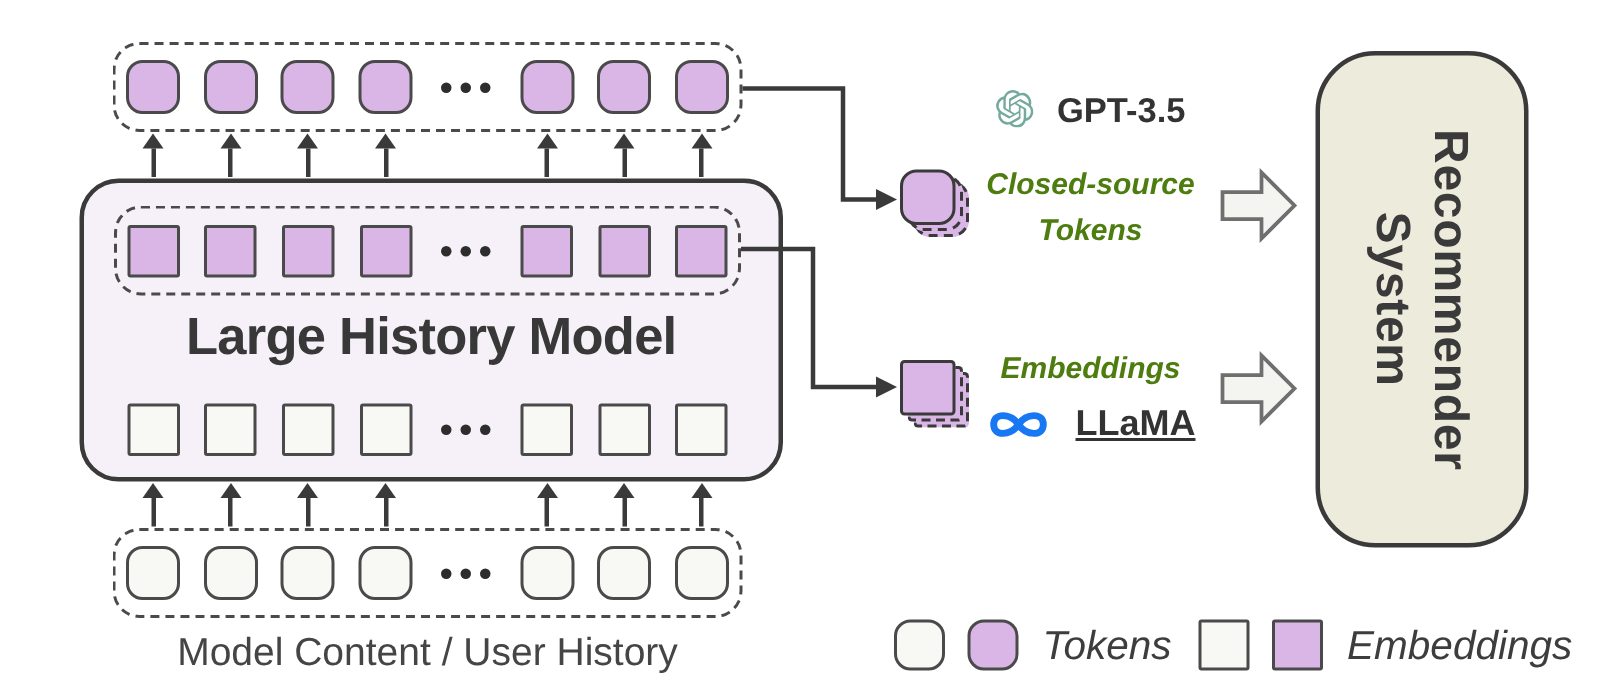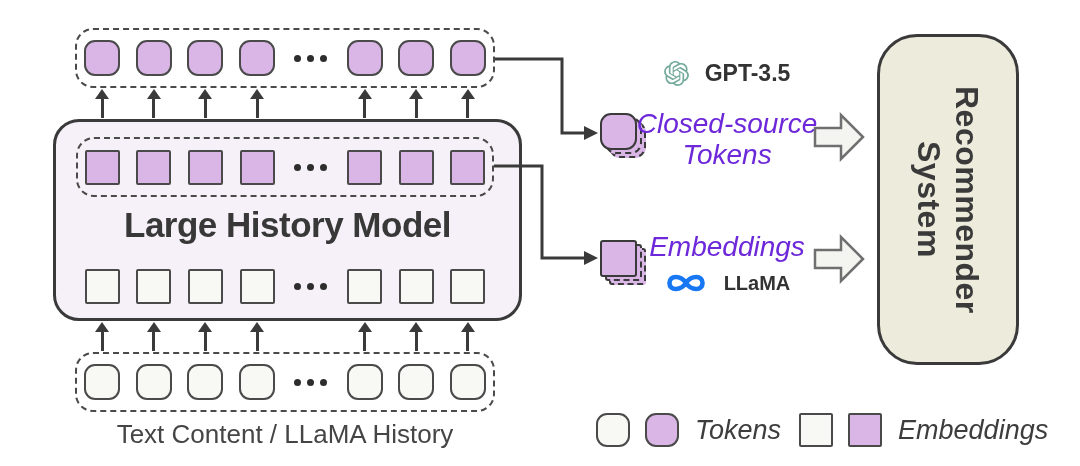--- a/index.html
+++ b/index.html
@@ -43,7 +43,7 @@
   .r2{border-radius:3px;}
   
   .caption-block{position:absolute;width:190px;display:flex;flex-direction:column;align-items:center;}
-  .model-row{display:flex;align-items:center;gap:16px;}
+  .model-row{display:flex;gap:16px;}
   .model-name{font-size:23px;font-weight:700;color:#333;}
   .cap{font-style:italic;font-size:28px;line-height:31px;color:#6d28d9;}
   

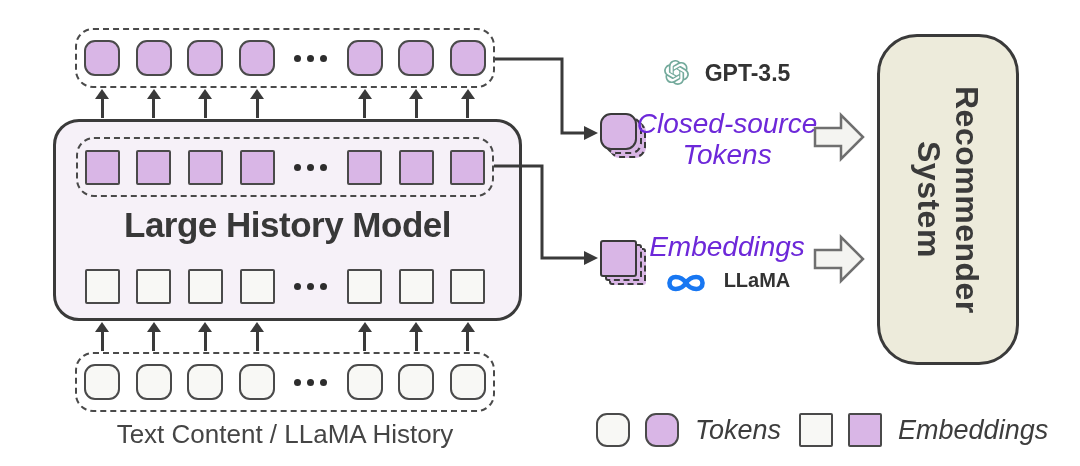--- a/index.html
+++ b/index.html
@@ -45,7 +45,7 @@
   .caption-block{position:absolute;width:190px;display:flex;flex-direction:column;align-items:center;}
   .model-row{display:flex;gap:16px;}
   .model-name{font-size:23px;font-weight:700;color:#333;}
-  .cap{font-style:italic;font-size:28px;line-height:31px;color:#6d28d9;}
+  .cap{font-style:italic;font-size:20px;line-height:31px;color:#4d7c0f;font-weight:bold;}
   
   .rec-box{position:absolute;left:877px;top:34px;width:142px;height:331px;background:#edebdb;
     border:3px solid #3a3a3a;border-radius:40px;box-sizing:border-box;

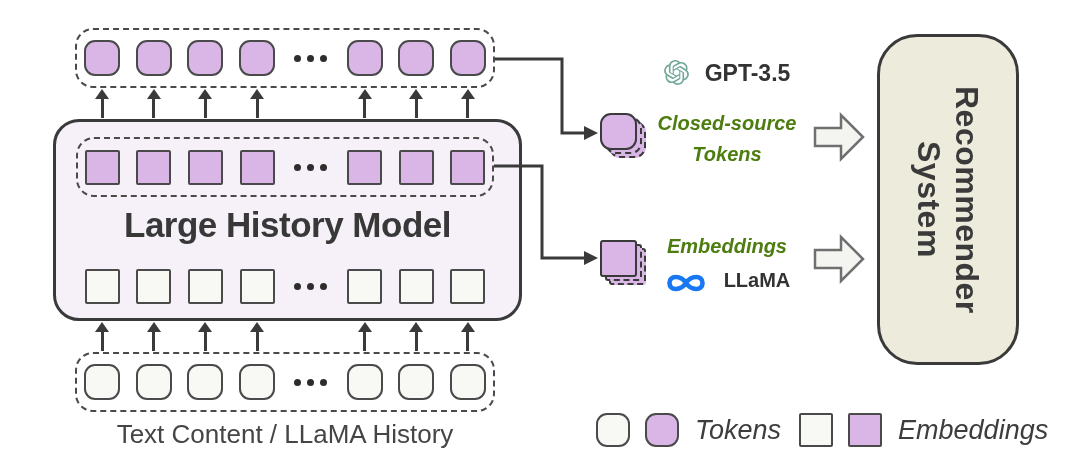--- a/index.html
+++ b/index.html
@@ -284,7 +284,7 @@
       <svg width="44" height="28" viewBox="0 0 34 22">
         <path d="M17 11 C13 5, 4 4.6, 4 11 C4 17.4, 13 17, 17 11 C21 5, 30 4.6, 30 11 C30 17.4, 21 17, 17 11 Z" fill="none" stroke="#1877f2" stroke-width="3.6" stroke-linejoin="round" stroke-linecap="round"></path>
       </svg>
-      <span class="model-name" style="font-size:20px;">LLaMA</span>
+      <span class="model-name" style="font-size:24px;text-decoration:underline;">LLaMA</span>
     </div>
   </div>
 

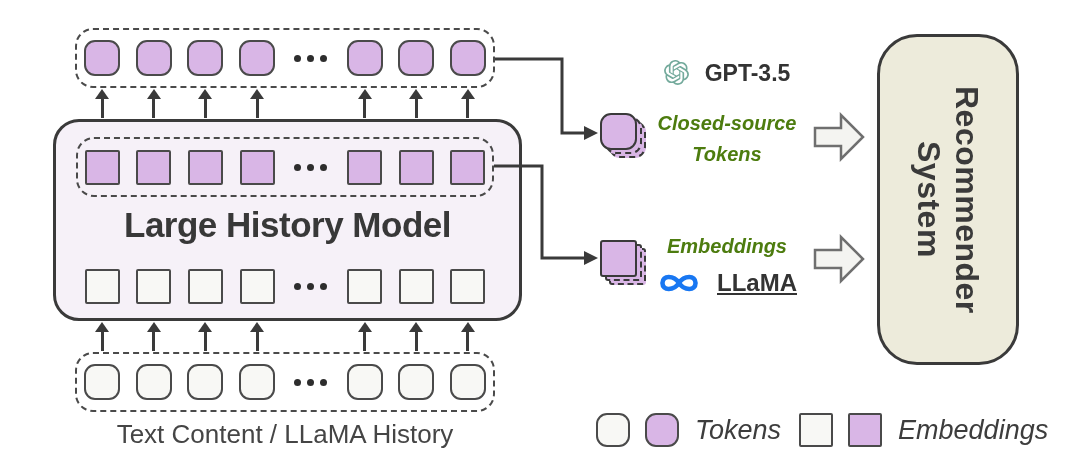--- a/index.html
+++ b/index.html
@@ -246,7 +246,7 @@
       </div>
   </div>
 
-  <div class="input-label">Text Content / LLaMA History</div>
+  <div class="input-label">Model Content / User History</div>
 
   <svg class="overlay" width="1080" height="466">
     <path d="M495 59 H562 V133 H584" fill="none" stroke="#3a3a3a" stroke-width="3"></path>

